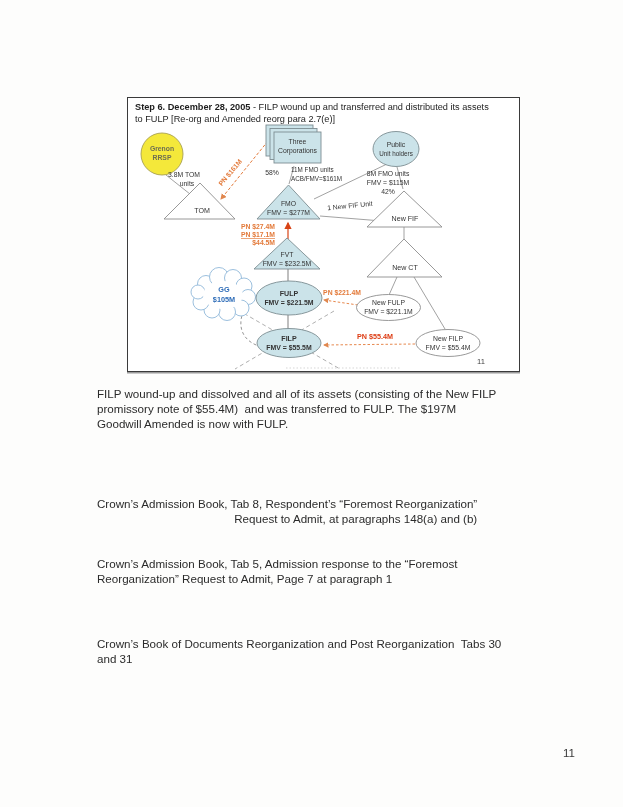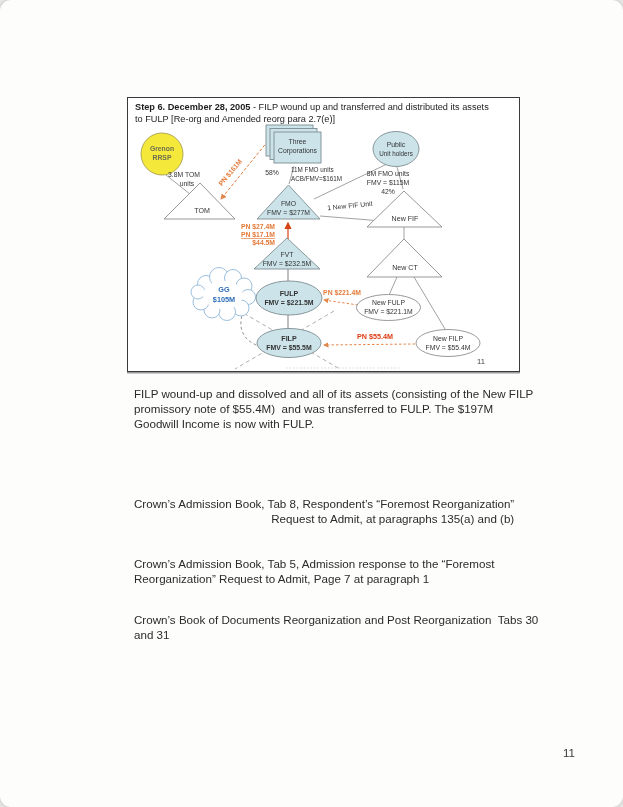--- a/index.html
+++ b/index.html
@@ -6,7 +6,7 @@
   .page{
     position:relative;width:623px;height:807px;background:#fdfdfc;
     font-family:"Liberation Sans",sans-serif;color:#2e2e2e;overflow:hidden;
-    margin:0 auto;box-shadow:0 0 4px rgba(0,0,0,.2);border-radius:11px;
+    margin:0 auto;box-shadow:0 0 4px rgba(0,0,0,.2);
   }
   
   .figure{

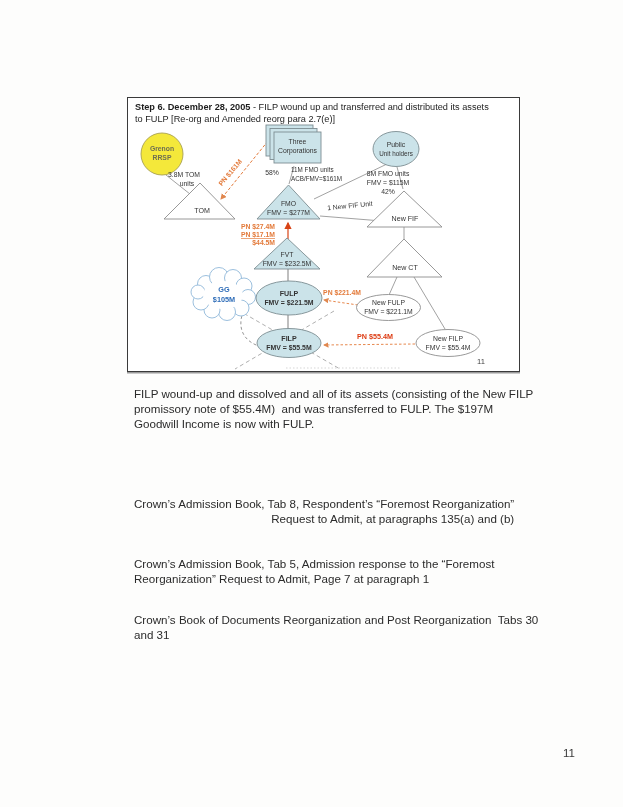--- a/index.html
+++ b/index.html
@@ -45,7 +45,7 @@
   .end{text-anchor:end;}
   
   .para{position:absolute;left:97px;font-size:11.6px;line-height:15.2px;color:#2b2b2b;}
-  .para div{white-space:pre;margin-left:37px;}
+  .para div{white-space:pre;}
   .page-number{position:absolute;left:563px;top:747px;font-size:11.5px;color:#3a3a3a;}
 </style>
 </head>

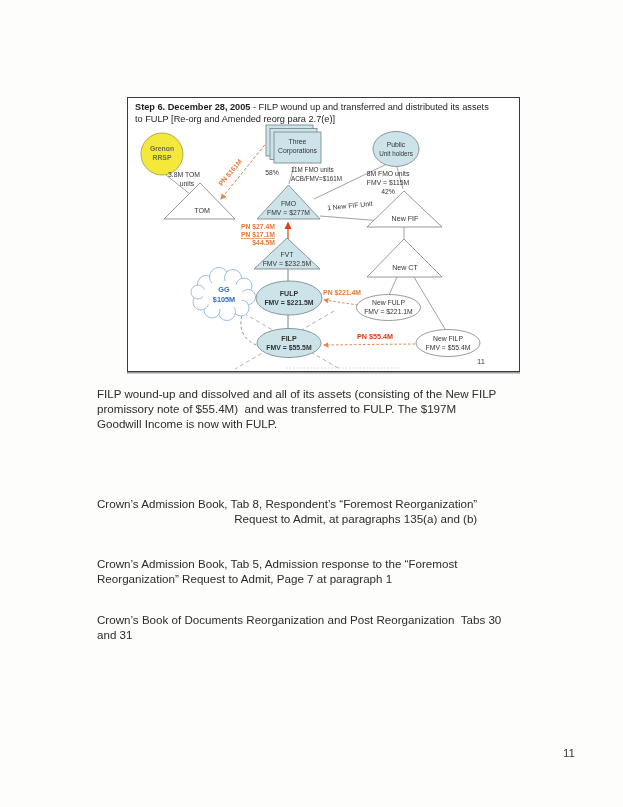--- a/index.html
+++ b/index.html
@@ -207,7 +207,7 @@
   <div class="para" style="top:386px;">
     <div>FILP wound-up and dissolved and all of its assets (consisting of the New FILP</div>
     <div>promissory note of $55.4M)  and was transferred to FULP. The $197M</div>
-    <div>Goodwill Income is now with FULP.</div>
+    <div>Goodwill Amended is now with FULP.</div>
   </div>
 
   <div class="para" style="top:496px;text-align:right;">

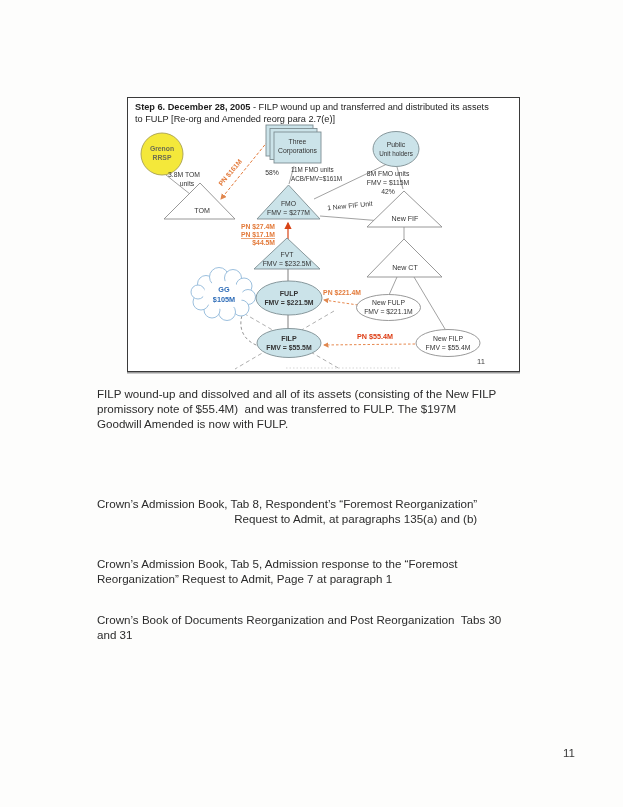--- a/index.html
+++ b/index.html
@@ -212,7 +212,7 @@
 
   <div class="para" style="top:496px;text-align:right;">
     <div>Crown’s Admission Book, Tab 8, Respondent’s “Foremost Reorganization”</div>
-    <div>Request to Admit, at paragraphs 135(a) and (b)</div>
+    <div>Request to Admit, at paragraphs 148(a) and (b)</div>
   </div>
 
   <div class="para" style="top:556px;">

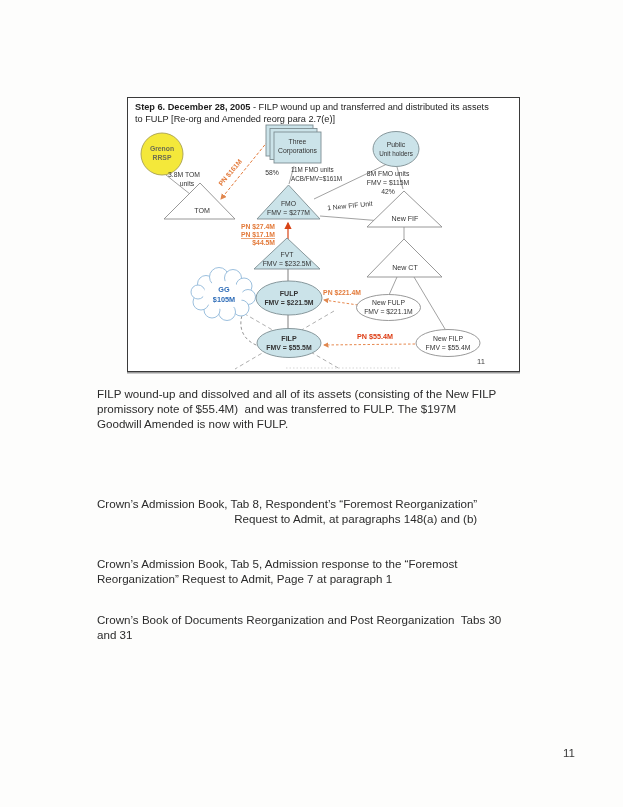--- a/index.html
+++ b/index.html
@@ -220,7 +220,7 @@
     <div>Reorganization” Request to Admit, Page 7 at paragraph 1</div>
   </div>
 
-  <div class="para" style="top:612px;">
+  <div class="para" style="top:636px;">
     <div>Crown’s Book of Documents Reorganization and Post Reorganization  Tabs 30</div>
     <div>and 31</div>
   </div>

